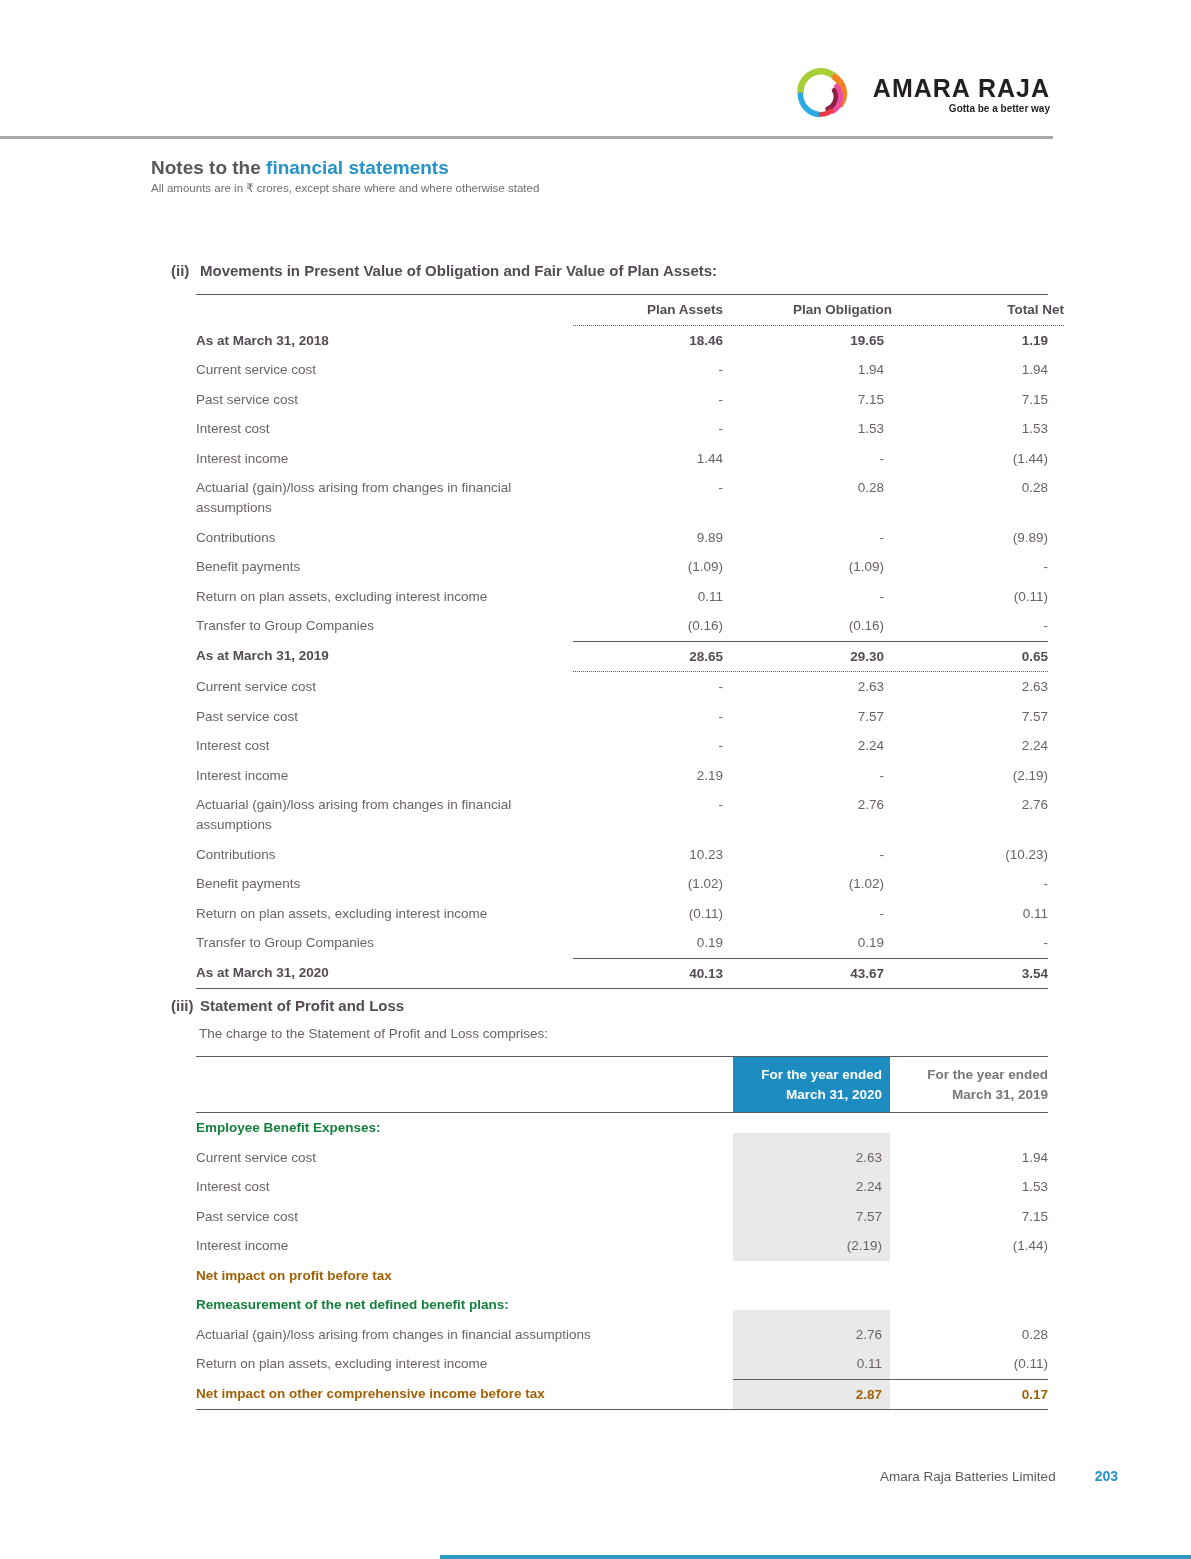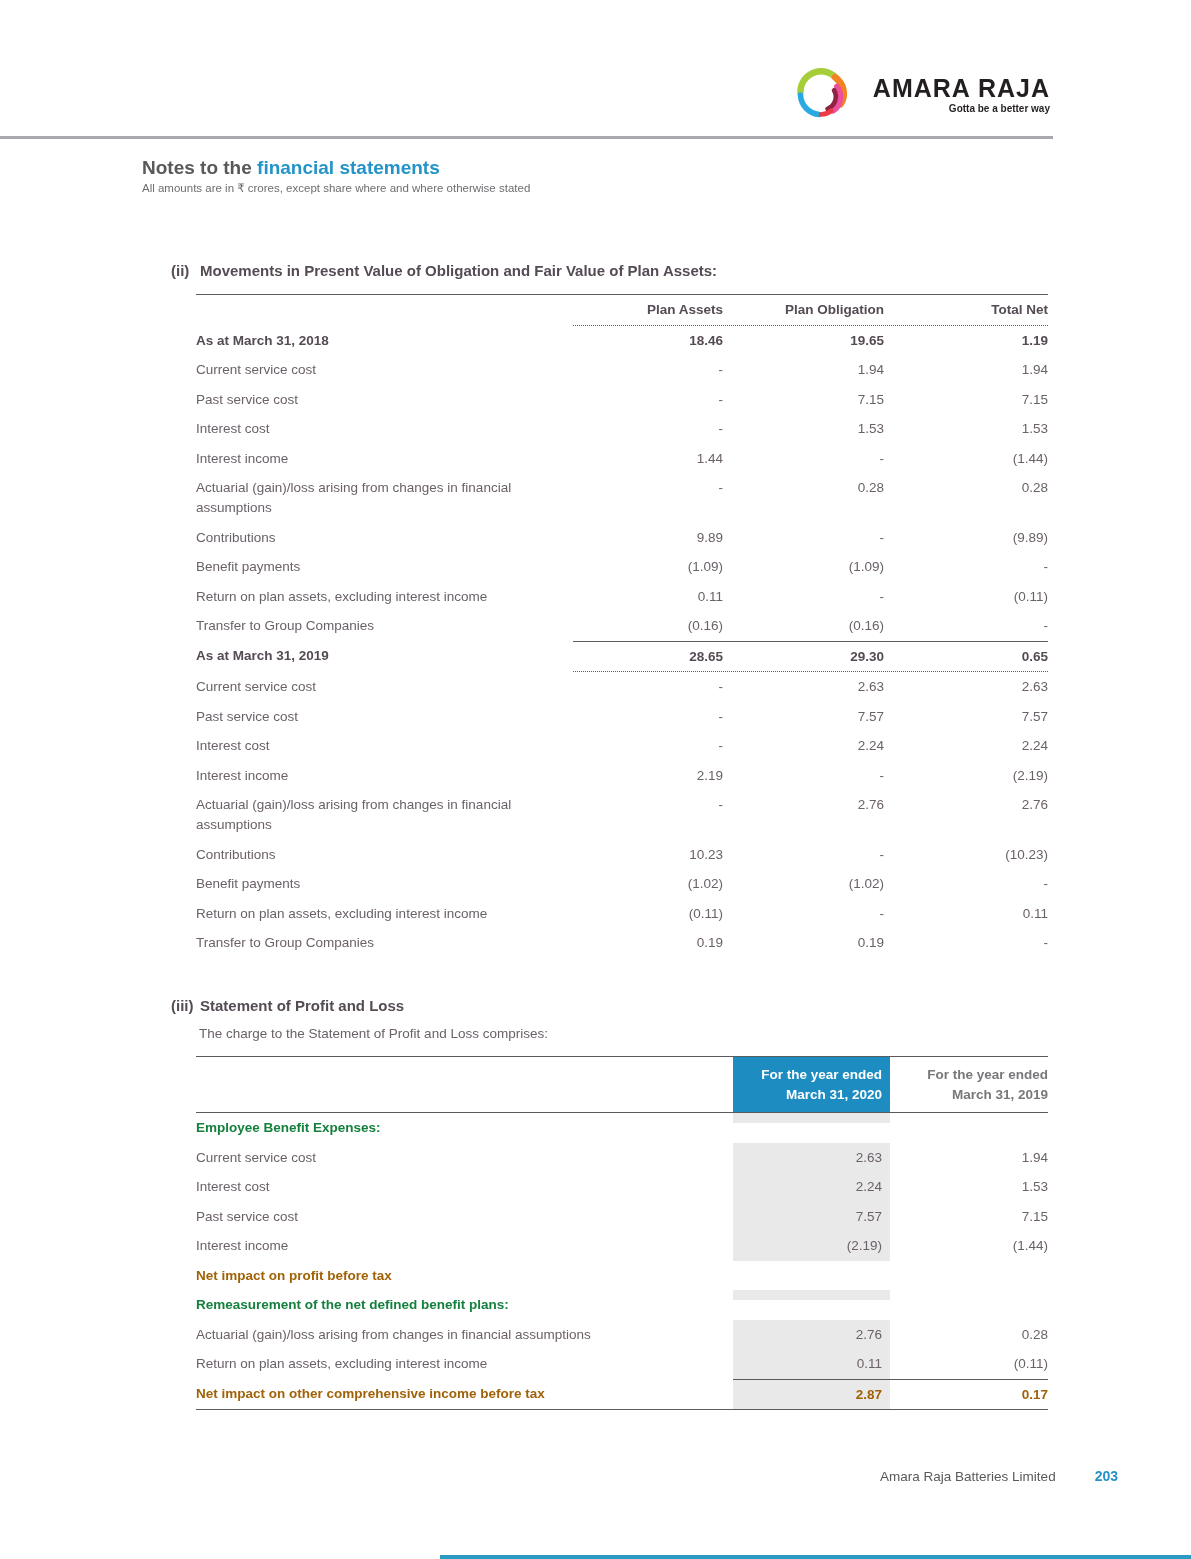--- a/index.html
+++ b/index.html
@@ -16,7 +16,7 @@
   .logo-tagline{font-size:10px;font-weight:bold;color:#231f20;margin-top:2px;}
   .header-rule{position:absolute;top:136px;left:0;width:1053px;height:3px;background:#a7a9ac;}
   
-  .title-block{position:absolute;top:157px;left:142px;}
+  .title-block{position:absolute;top:157px;left:151px;}
   .page-title{font-size:19px;font-weight:bold;color:#58595b;line-height:22px;}
   .page-title .hl{color:#2393c8;}
   .page-subtitle{font-size:11.5px;color:#6d6e71;margin-top:2px;}

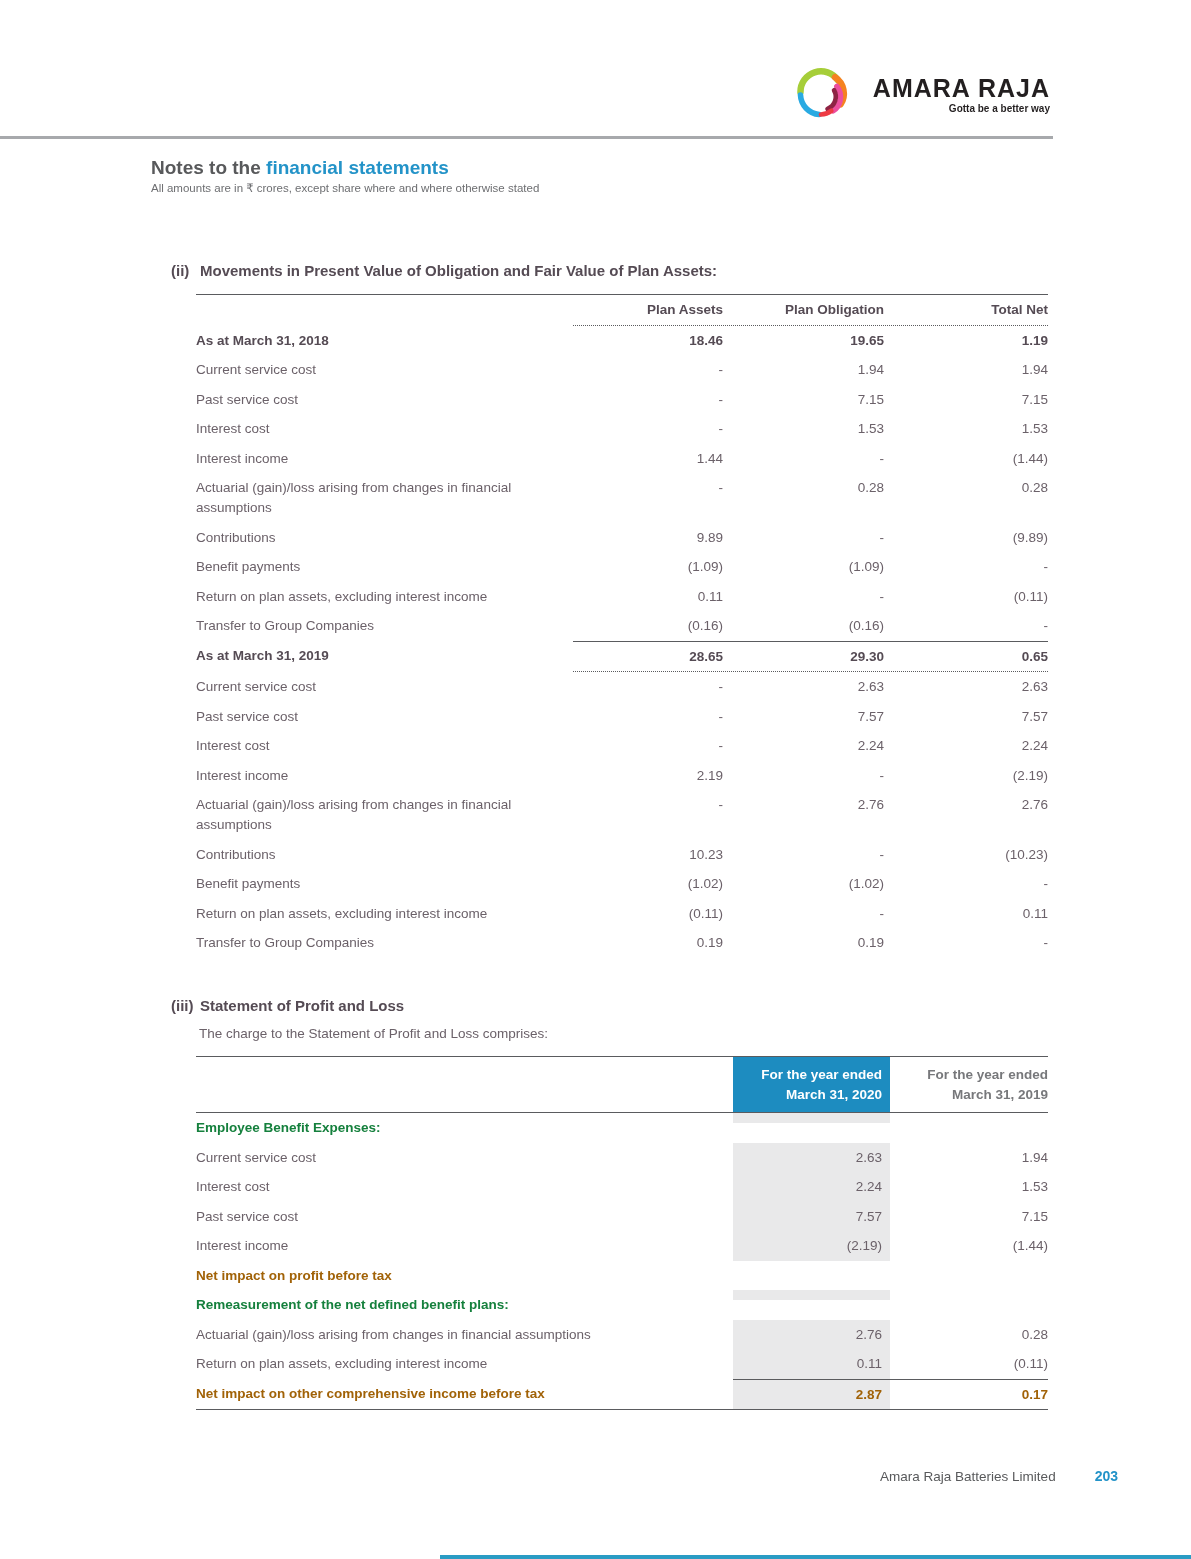--- a/index.html
+++ b/index.html
@@ -32,7 +32,7 @@
   .t1-cell{text-align:right;padding:5px 0 4.5px;line-height:20px;box-sizing:border-box;color:#6b6169;}
   .t1-cell.c0{width:150px;} .t1-cell.c1{width:161px;} .t1-cell.c2{width:164px;}
   .t1-head{border-top:1.5px solid #5a5b5e;}
-  .t1-head .t1-nums{border-bottom:1px dotted #5a5b5e;}
+  .t1-head .t1-nums{border-bottom:1px dotted #5a5b5e;gap:8px;}
   .t1-head .t1-cell{font-weight:bold;color:#554b54;}
   .t1-row.bold .t1-label,.t1-row.bold .t1-cell{font-weight:bold;color:#554b54;}
   .t1-row.subtotal .t1-nums{border-top:1px solid #5a5b5e;border-bottom:1px dotted #5a5b5e;}

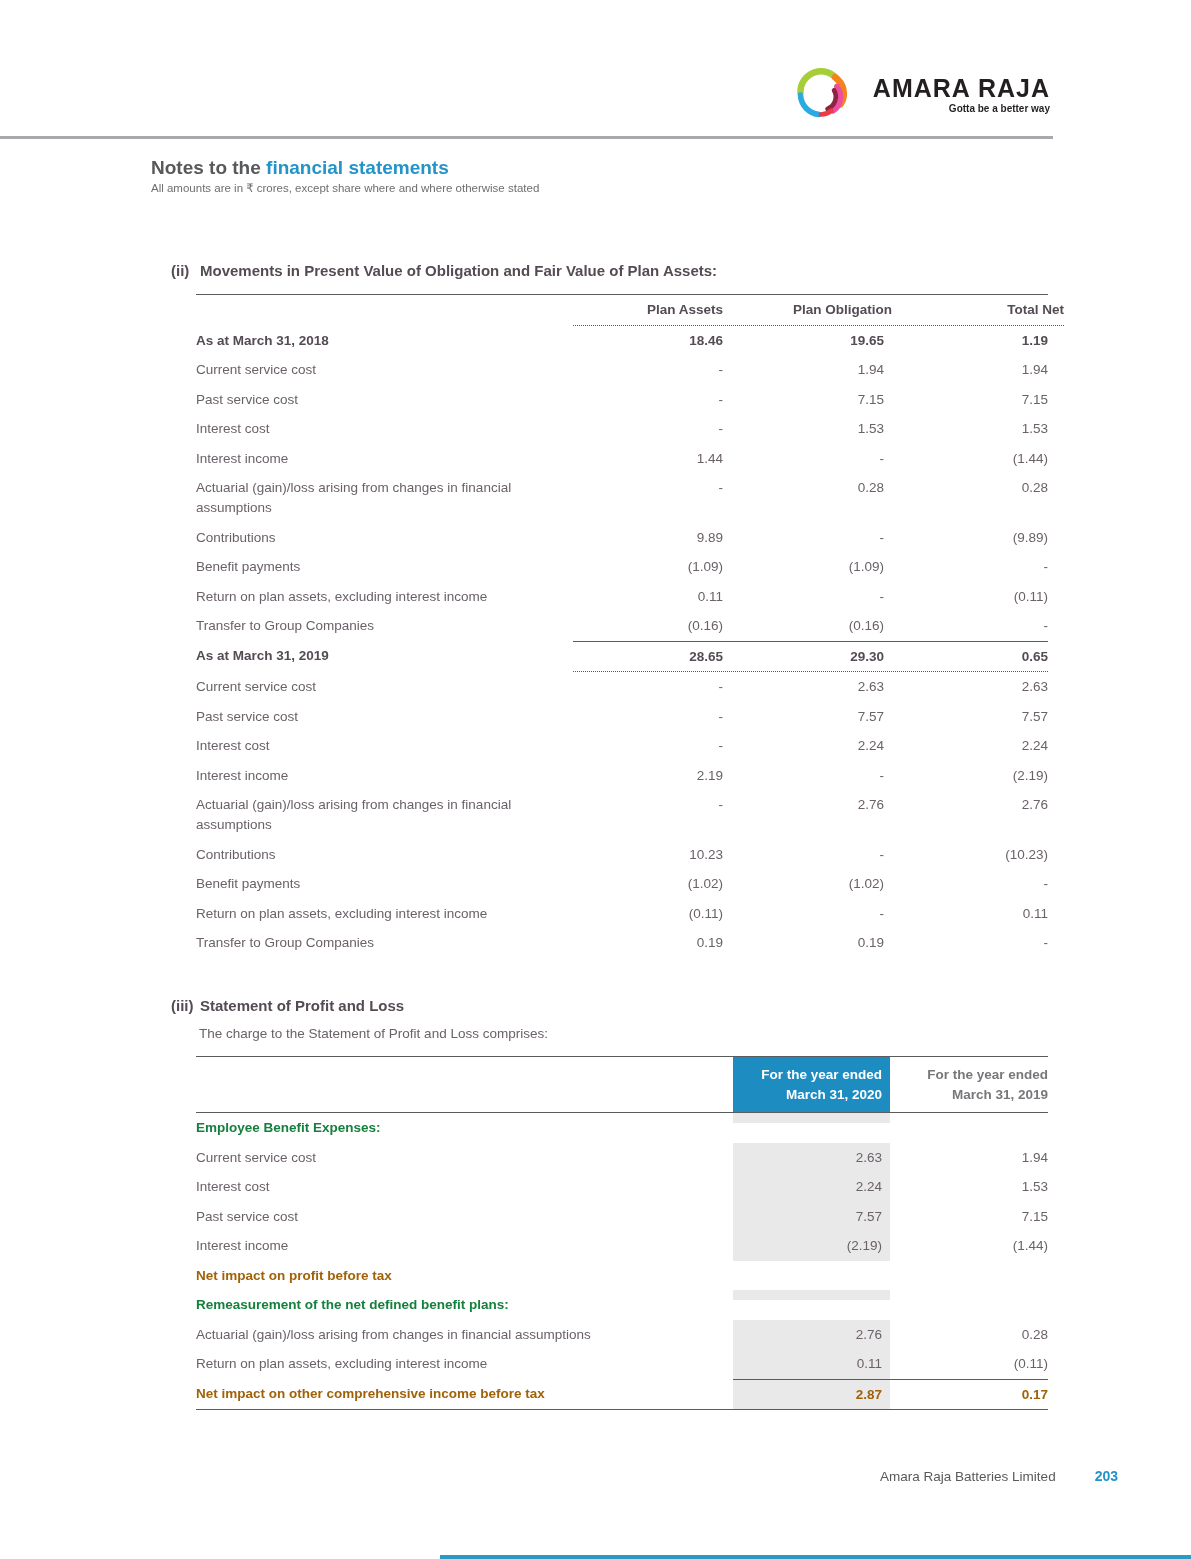--- a/index.html
+++ b/index.html
@@ -261,6 +261,14 @@
         <div class="t1-cell c2">-</div>
       </div>
     </div>
+    <div class="t1-row bold subtotal-last">
+      <div class="t1-label">As at March 31, 2020</div>
+      <div class="t1-nums">
+        <div class="t1-cell c0">40.13</div>
+        <div class="t1-cell c1">43.67</div>
+        <div class="t1-cell c2">3.54</div>
+      </div>
+    </div>
   </div>
 
   <div class="sec-head" style="top:997px;">

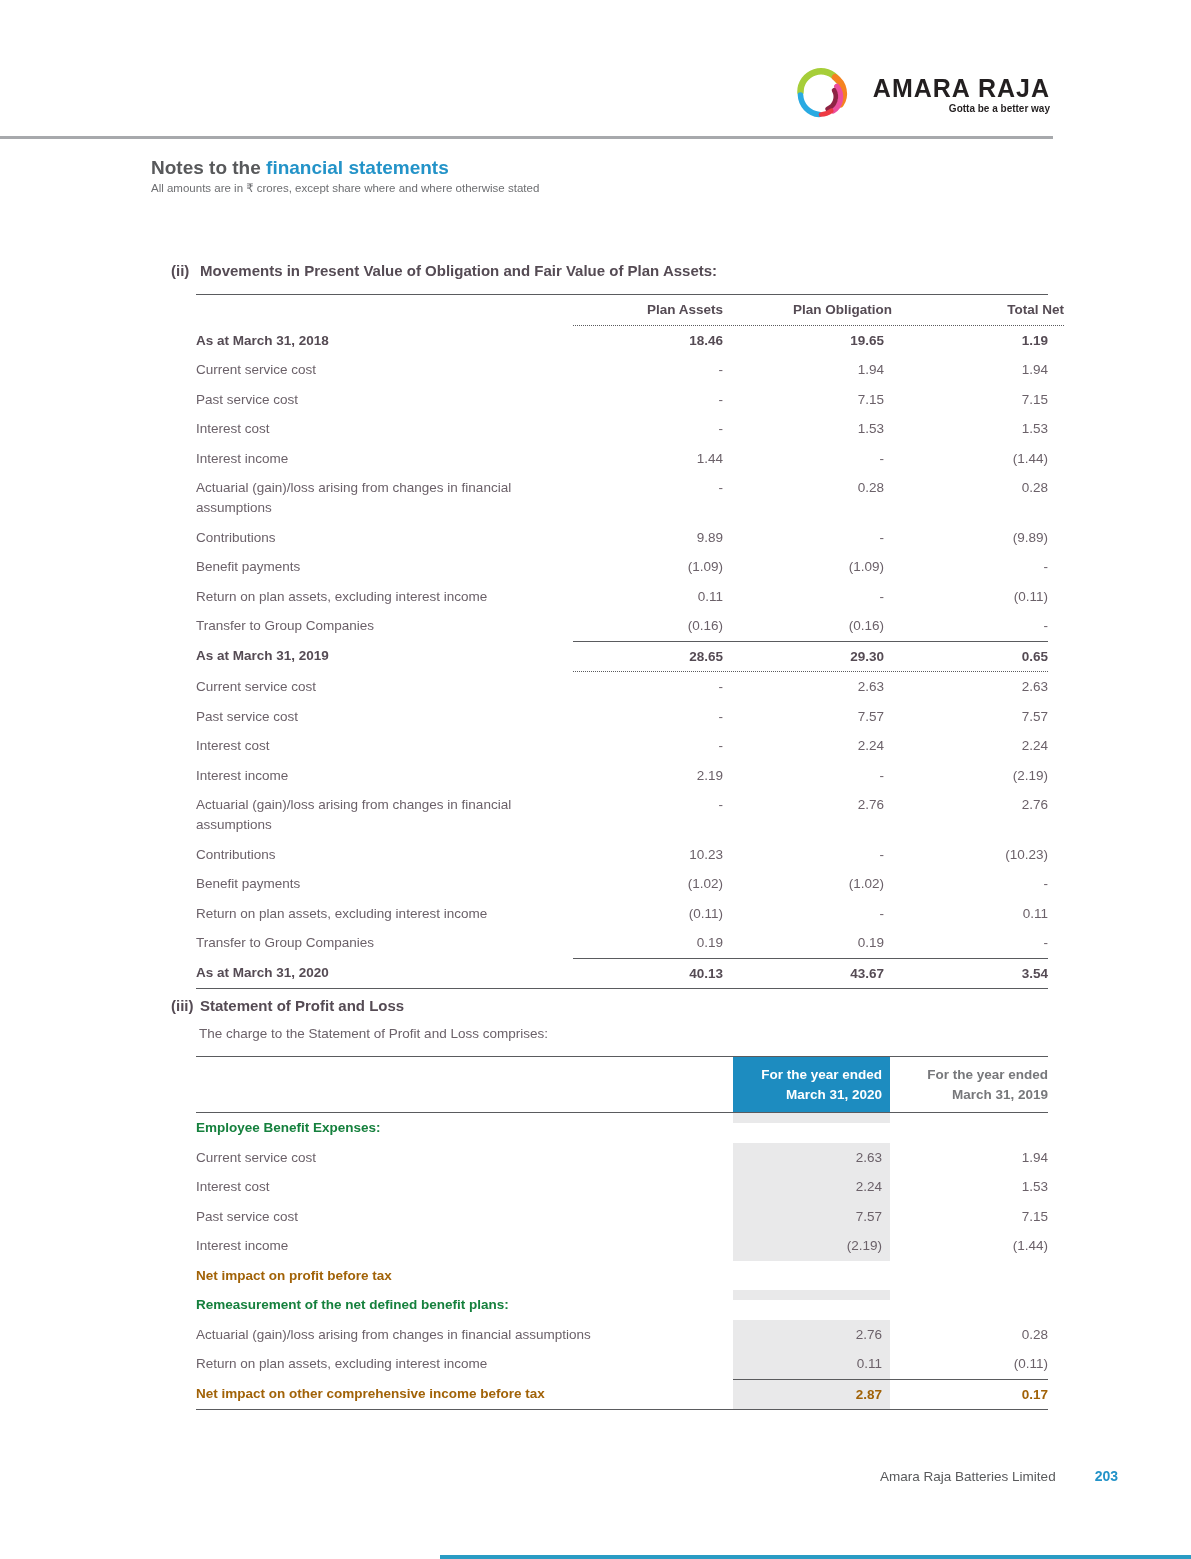--- a/index.html
+++ b/index.html
@@ -42,7 +42,7 @@
   .t2{position:absolute;left:196px;top:1056px;width:852px;font-size:13.5px;}
   .t2-row{display:flex;align-items:stretch;}
   .t2-label{width:537px;flex:0 0 auto;padding:5px 24px 4.5px 0;line-height:20px;box-sizing:border-box;color:#6b6169;}
-  .t2-nums{flex:1;display:flex;align-items:flex-start;}
+  .t2-nums{flex:1;display:flex;align-items:flex-end;}
   .t2-cell{text-align:right;padding:5px 0 4.5px;line-height:20px;box-sizing:border-box;color:#6b6169;}
   .t2-cell.c2020{width:157px;padding-right:8px;background:#e9e9ea;}
   .t2-cell.c2019{width:158px;}

